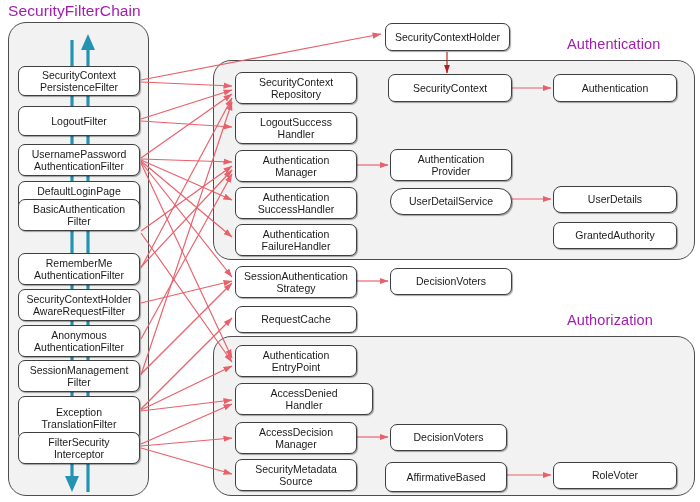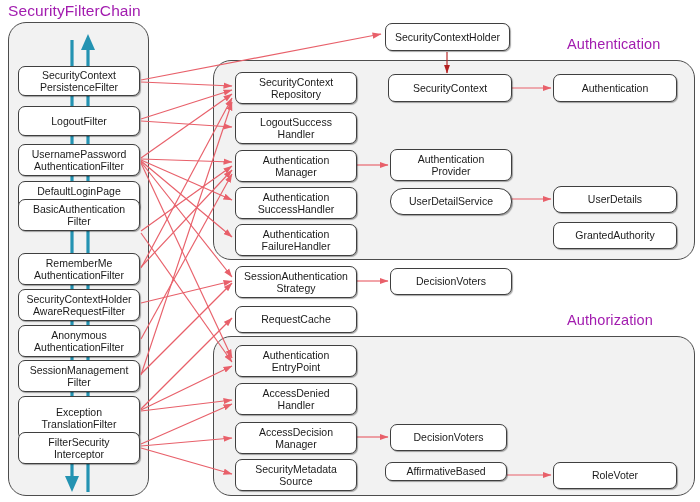--- a/index.html
+++ b/index.html
@@ -244,7 +244,7 @@
 EntryPoint</span>
     </div>
 
-  <div class="node" style="left:235px;top:383px;width:122px;height:32px;">
+  <div class="node" style="left:235px;top:383px;width:138px;height:32px;">
     <span>AccessDenied
 Handler</span>
     </div>

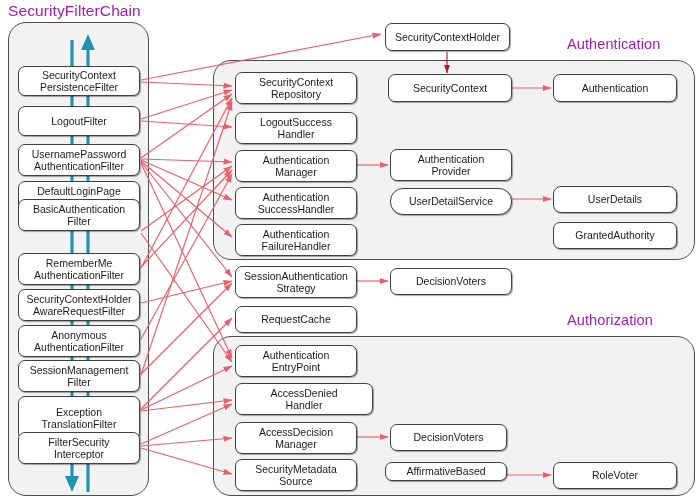--- a/index.html
+++ b/index.html
@@ -263,7 +263,7 @@
     <span>DecisionVoters</span>
     </div>
 
-  <div class="node" style="left:385px;top:462px;width:122px;height:19px;">
+  <div class="node" style="left:385px;top:462px;width:122px;height:30px;">
     <span>AffirmativeBased</span>
     </div>
 

